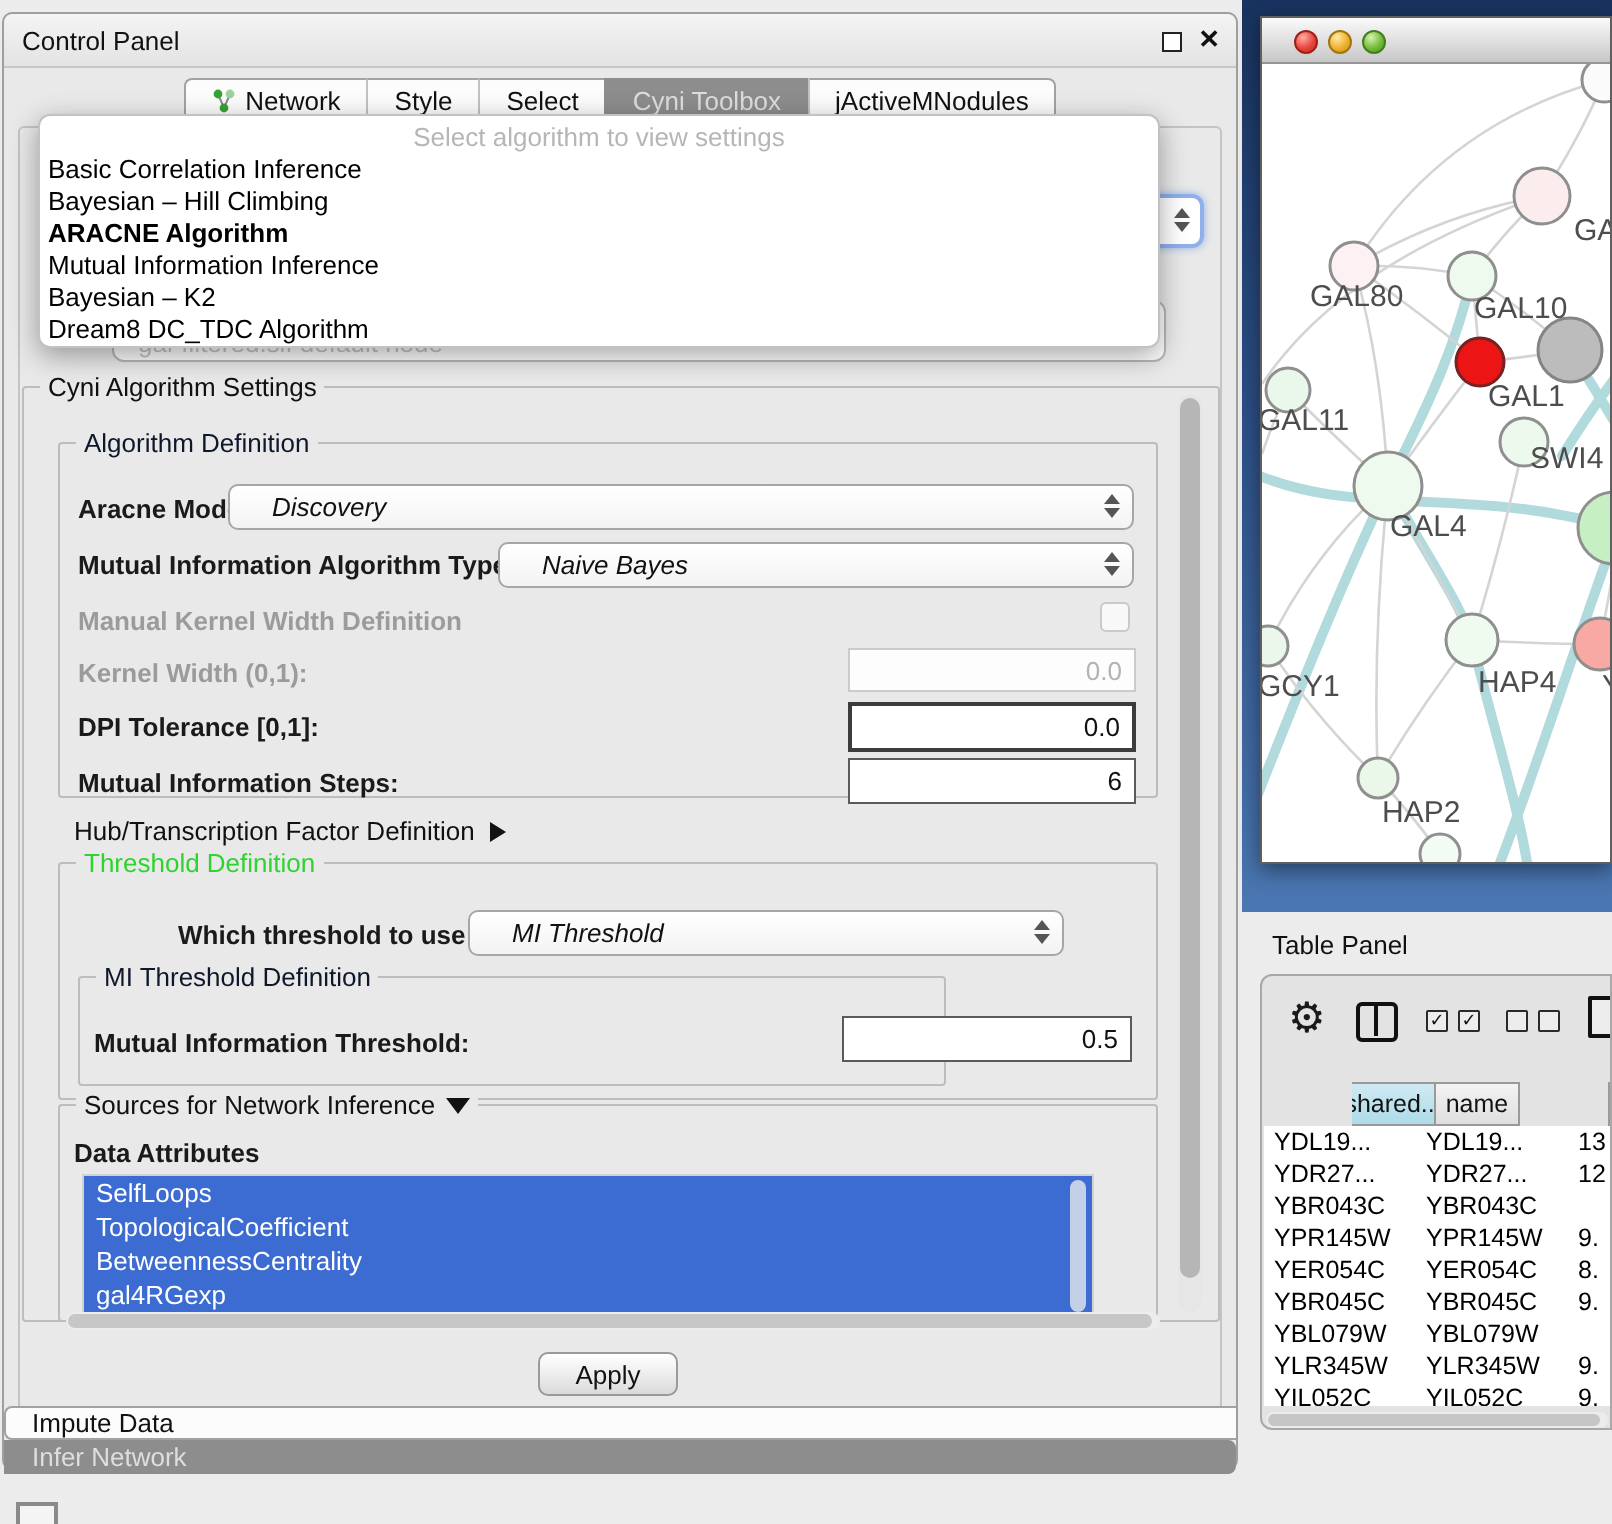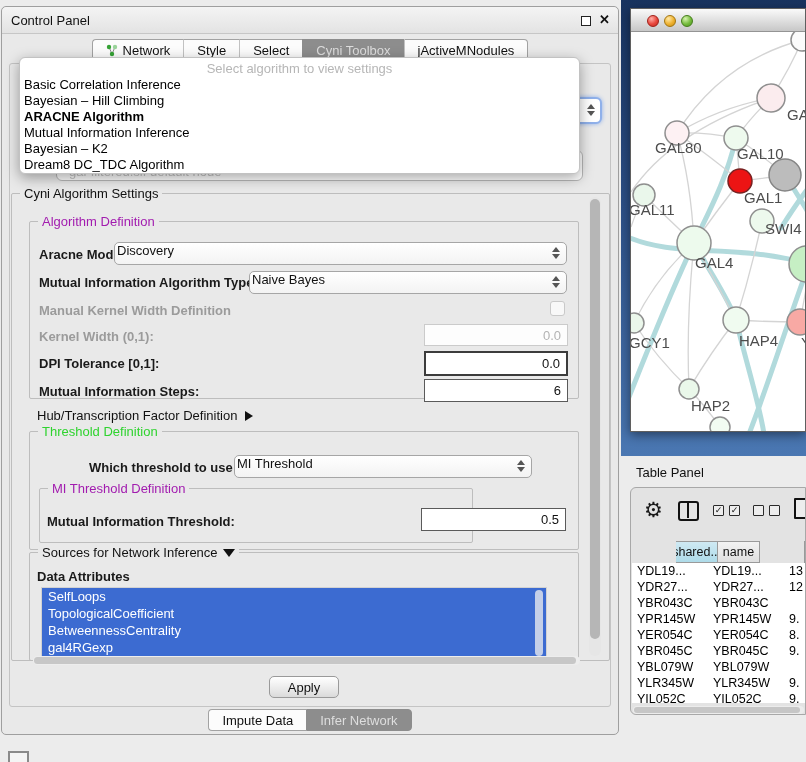--- a/index.html
+++ b/index.html
@@ -47,7 +47,7 @@
   .group { position:absolute; border:1px solid #bdbdbd; border-radius:2px; }
   .gtitle { position:absolute; top:-8px; left:8px; background:#e9e9e9; padding:0 4px; font-size:13px;
     color:#111; white-space:nowrap; display:flex; align-items:center; gap:5px; }
-  .gtitle.blue { color:#a21caf; }
+  .gtitle.blue { color:#0f172a; }
   .gtitle.green { color:#2fd32f; }
 
   .lbl { position:absolute; font-size:13px; font-weight:bold; color:#1a1a1a; white-space:nowrap; }

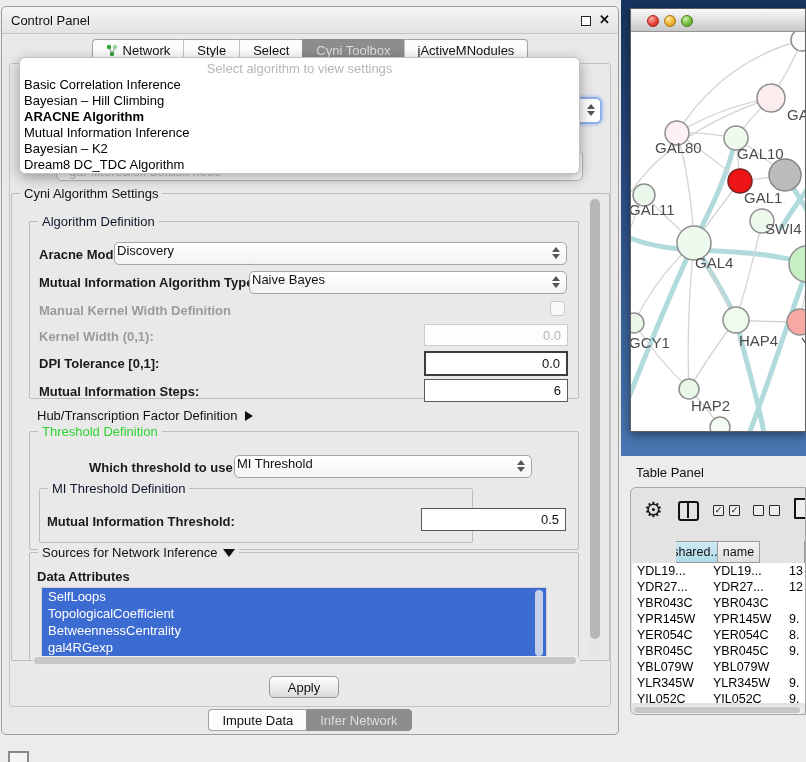--- a/index.html
+++ b/index.html
@@ -54,7 +54,7 @@
   .lbl.disabled { color:#9b9b9b; }
 
   .combo { position:absolute; background:linear-gradient(#ffffff,#f3f3f3); border:1px solid #a6a6a6;
-    border-radius:5px; font-size:13px; color:#111; padding-left:2px; display:flex; align-items:flex-start; }
+    border-radius:5px; font-size:13px; color:#111; padding-left:21px; display:flex; align-items:center;font-style:italic; }
   .combo .spinners { position:absolute; right:6px; top:4px; }
   .spinners i { display:block; width:0; height:0; border-left:4px solid transparent; border-right:4px solid transparent; }
   .spinners .up { border-bottom:5px solid #555; margin-bottom:2px; }

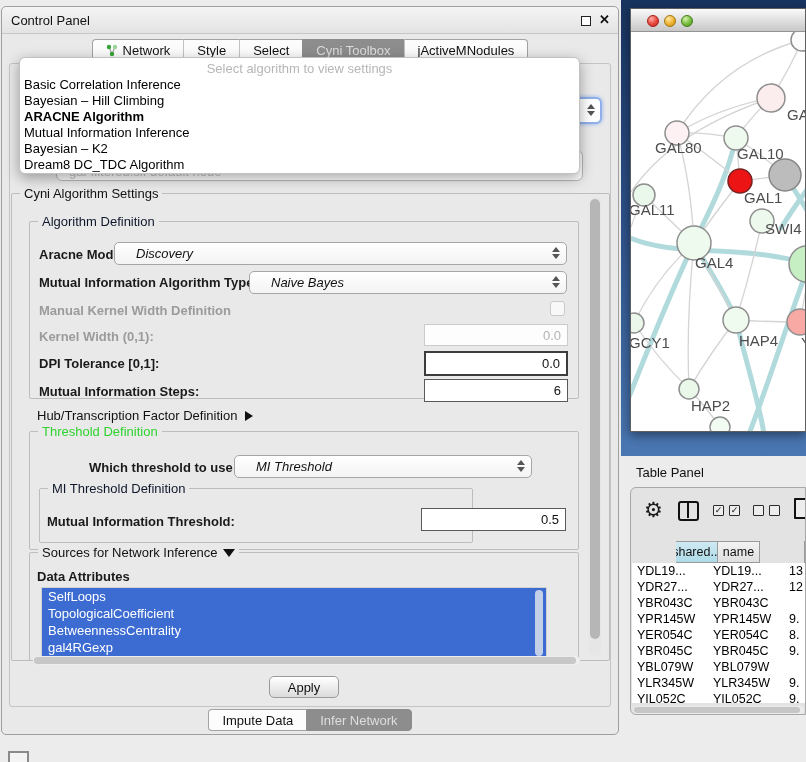--- a/index.html
+++ b/index.html
@@ -89,7 +89,7 @@
     background:linear-gradient(#ffffff,#e6e6e6 70%,#dadada); border:1px solid #9a9a9a; border-radius:5px;
     font-size:13px; color:#111; display:flex; align-items:center; justify-content:center; }
 
-  .bottom-tab-bar { position:absolute; left:0; right:0; top:702px; height:22px; display:flex; justify-content:center; }
+  .bottom-tab-bar { position:absolute; left:0; right:0; top:702px; height:22px; display:flex; justify-content:center;flex-direction:column; }
 
   
   .desktop { position:absolute; left:621px; top:0; width:185px; height:456px;

